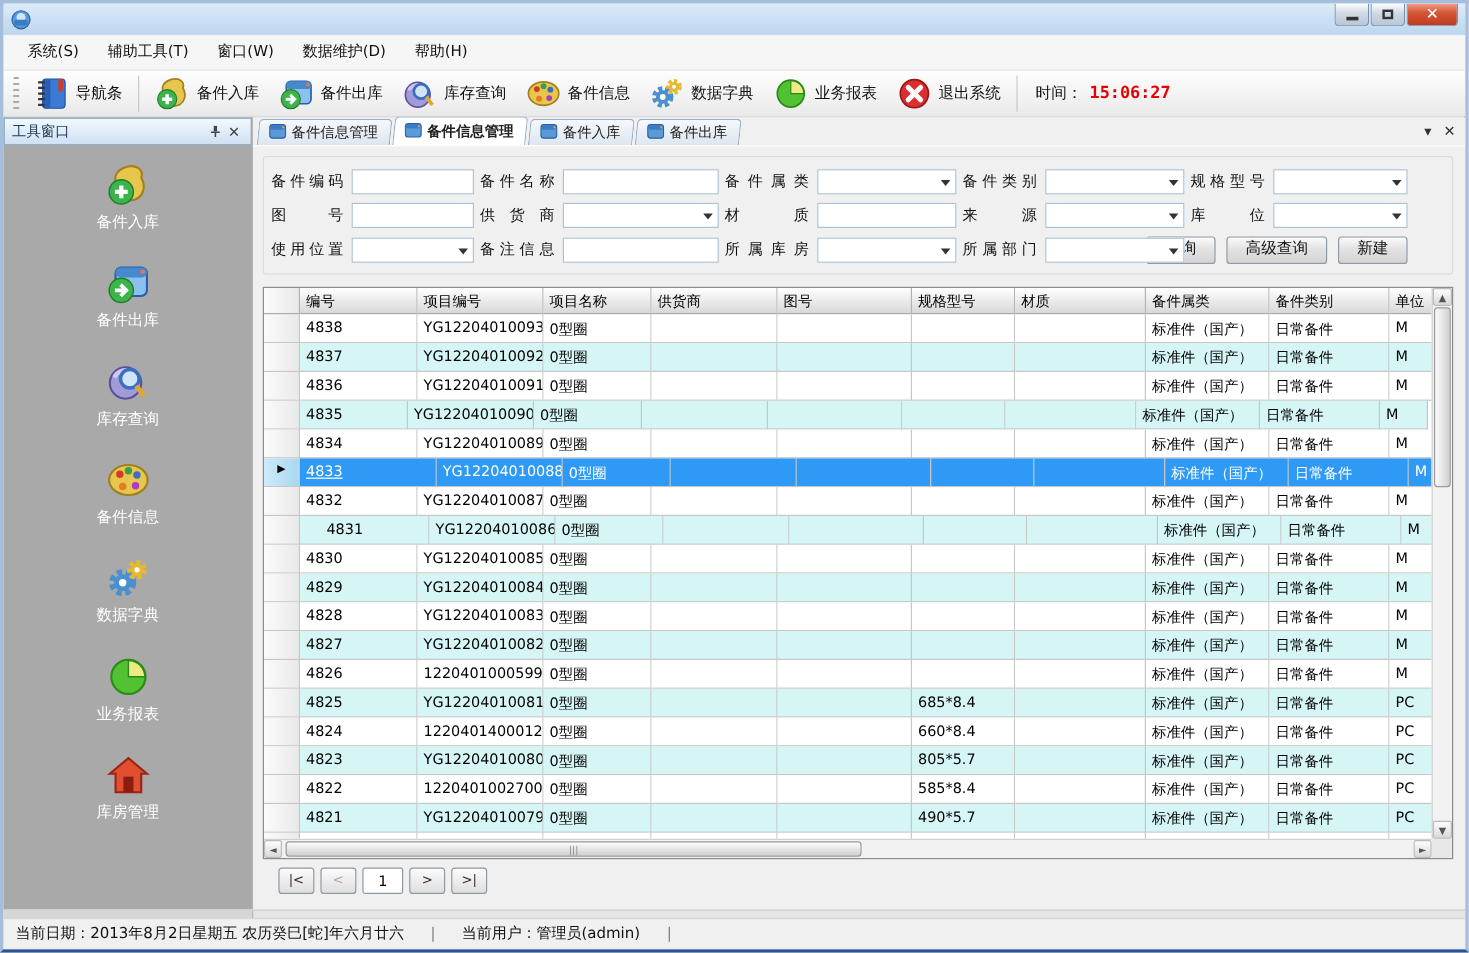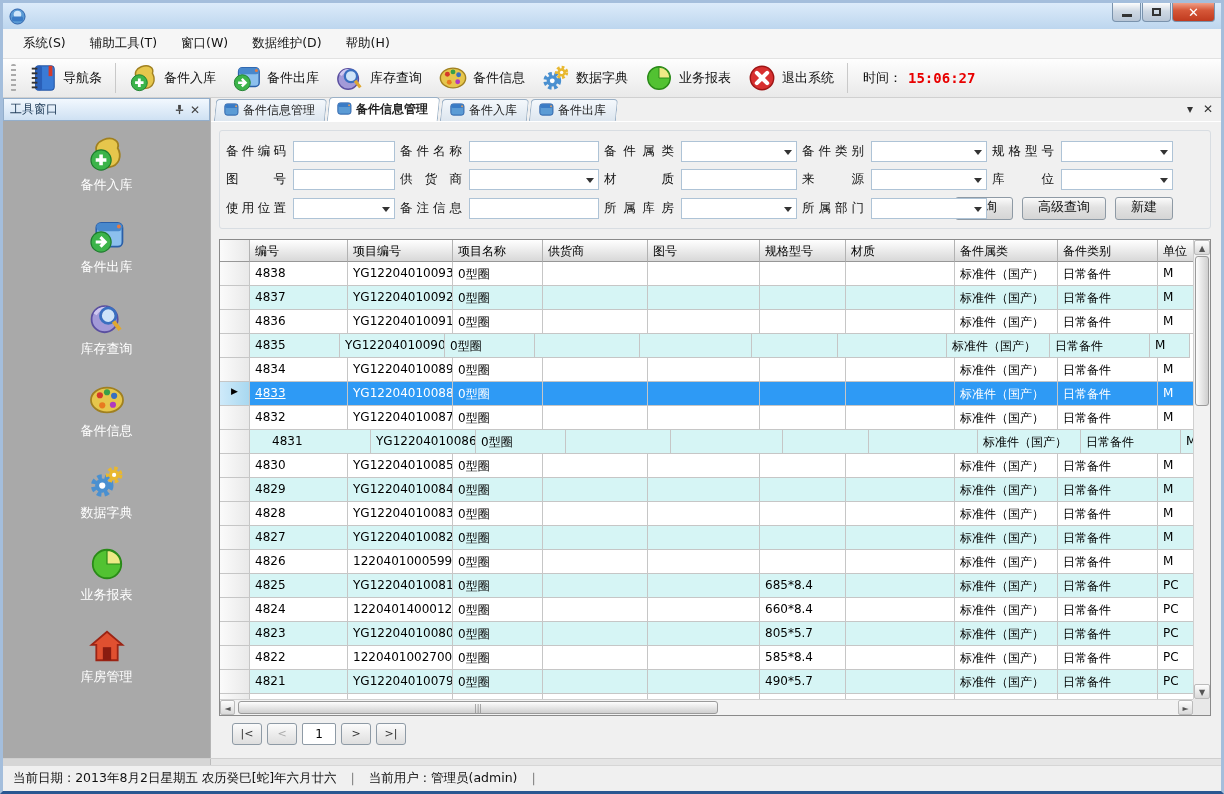--- a/index.html
+++ b/index.html
@@ -473,7 +473,7 @@
             </div>
             <div class="trow alt sel">
               <div class="tcell rowsel" style="width: 30px;">▶</div>
-              <div class="tcell" style="width: 98px; text-decoration: underline;">4833</div>
+              <div class="tcell" style="width: 114px; text-decoration: underline;">4833</div>
               <div class="tcell" style="width: 105px;">YG12204010088</div>
               <div class="tcell" style="width: 90px;">0型圈</div>
               <div class="tcell" style="width: 105px;"></div>

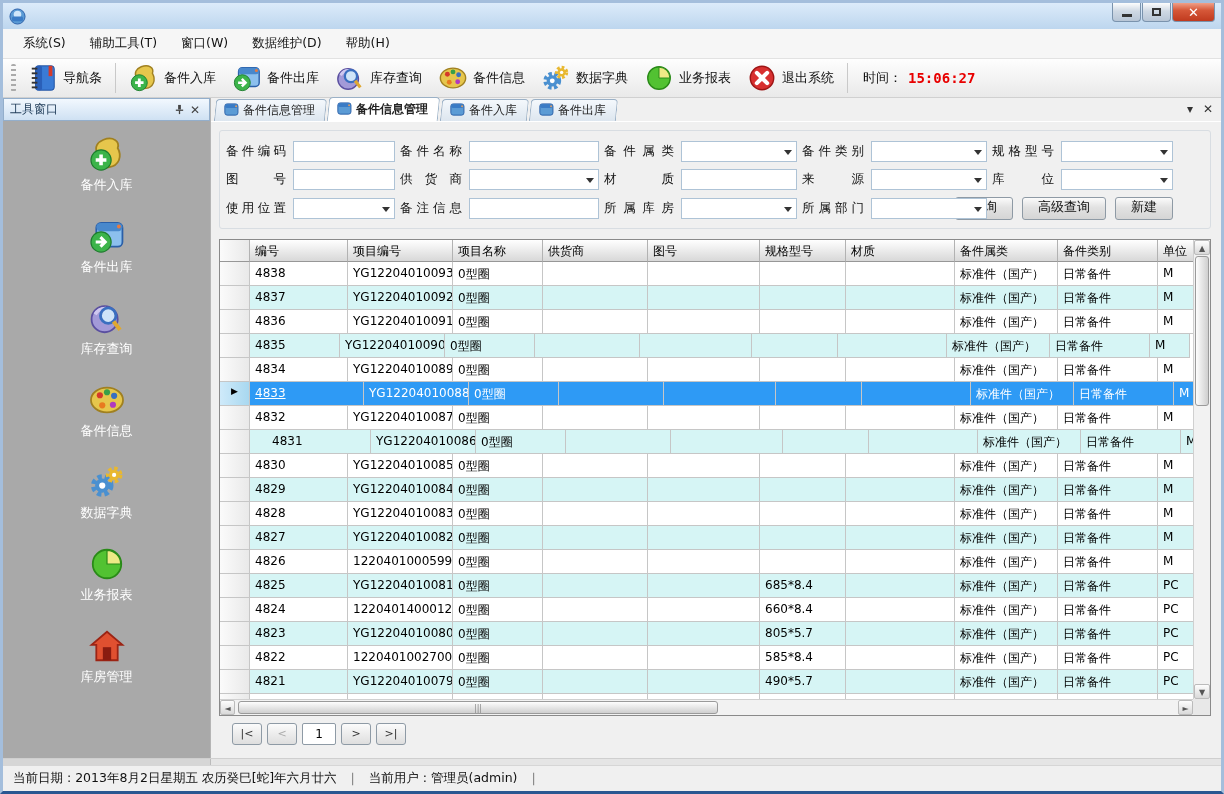--- a/index.html
+++ b/index.html
@@ -499,7 +499,7 @@
             </div>
             <div class="trow alt">
               <div class="tcell rowsel" style="width: 30px;"></div>
-              <div class="tcell" style="width: 121px; padding-left: 22px;">4831</div>
+              <div class="tcell" style="width: 108px; padding-left: 22px;">4831</div>
               <div class="tcell" style="width: 105px;">YG12204010086</div>
               <div class="tcell" style="width: 90px;">0型圈</div>
               <div class="tcell" style="width: 105px;"></div>

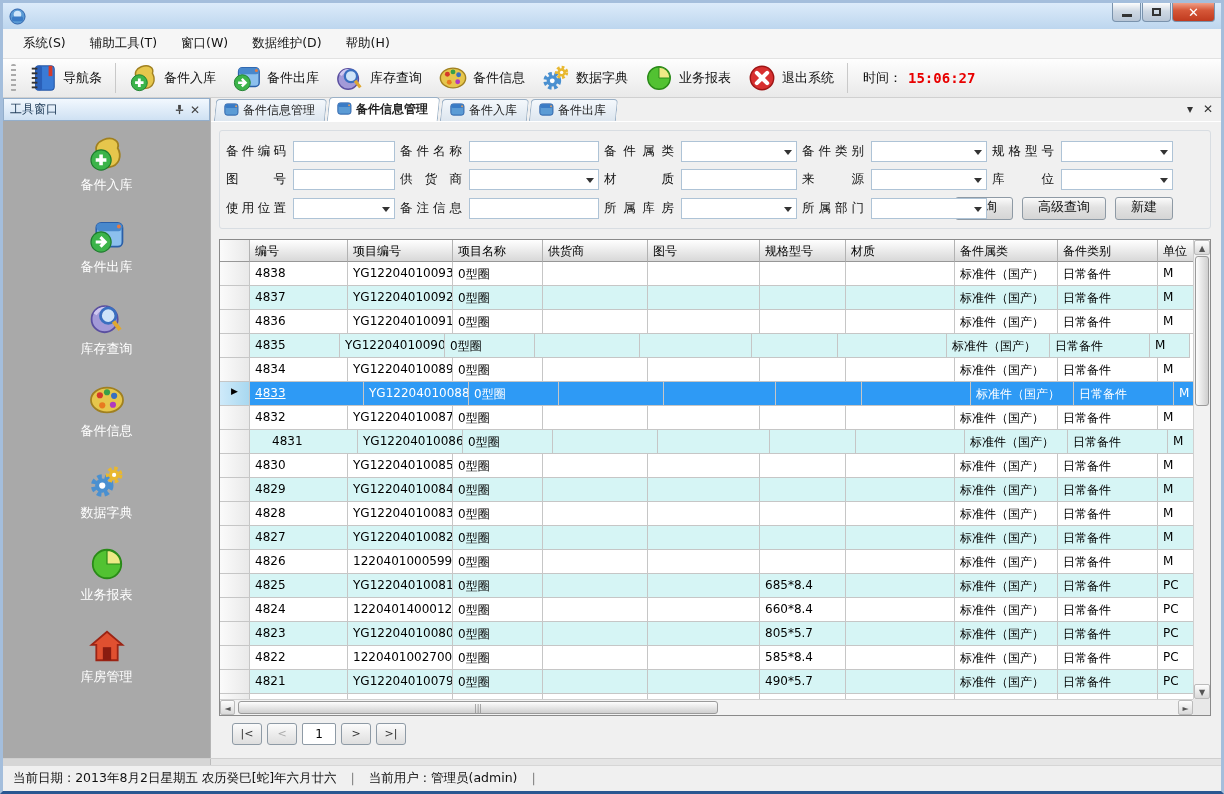--- a/index.html
+++ b/index.html
@@ -89,7 +89,7 @@
   
   .statusgap { height:7px; background:#e5e5e5; border-top:1px solid #cfcfcf; display:flex;}
   .statusgap .sg-left{ width:208px; background:#d6d6d6; border-right:1px solid #bbb;}
-  .statusbar { height:26px; background:#f0f0f0; border-top:1px solid #d6d6d6; display:flex; align-items:center; padding:0 10px; font-size:12.5px; color:#111; gap:6px; }
+  .statusbar { height:26px; background:#f0f0f0; border-top:1px solid #d6d6d6; display:flex; align-items:center; padding:0 10px; font-size:12.5px; color:#111; gap:14px; }
   .sb-sep { color:#555; padding:0 4px; }
 </style>
 </head>

